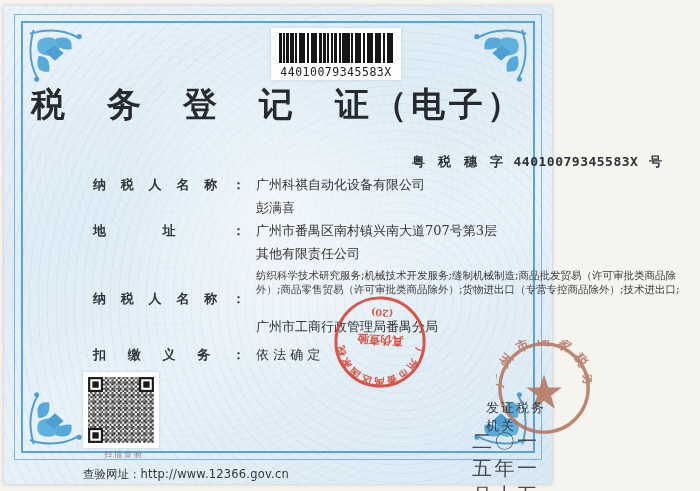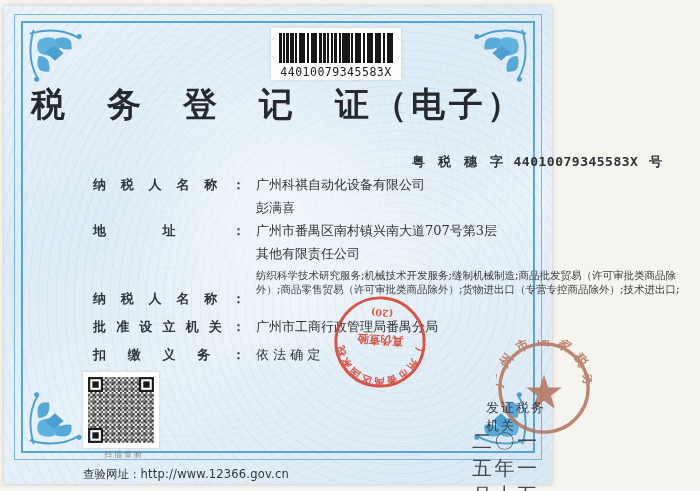--- a/index.html
+++ b/index.html
@@ -120,7 +120,6 @@
     </div>
     <div class="scope-val">纺织科学技术研究服务;机械技术开发服务;缝制机械制造;商品批发贸易（许可审批类商品除外）;商品零售贸易（许可审批类商品除外）;货物进出口（专营专控商品除外）;技术进出口;</div>
     <div class="row r5">
-      <span class="lab">批准设立机关：</span>
       <span class="val">广州市工商行政管理局番禺分局</span>
     </div>
     <div class="row r6">

